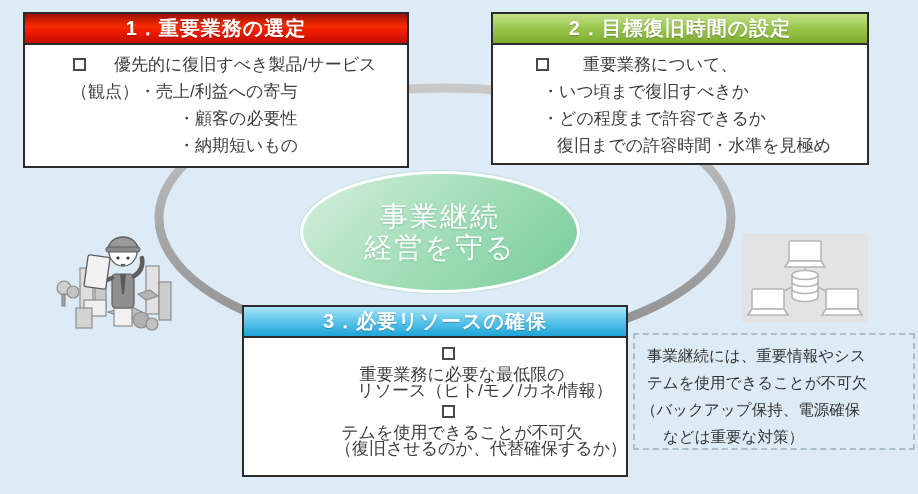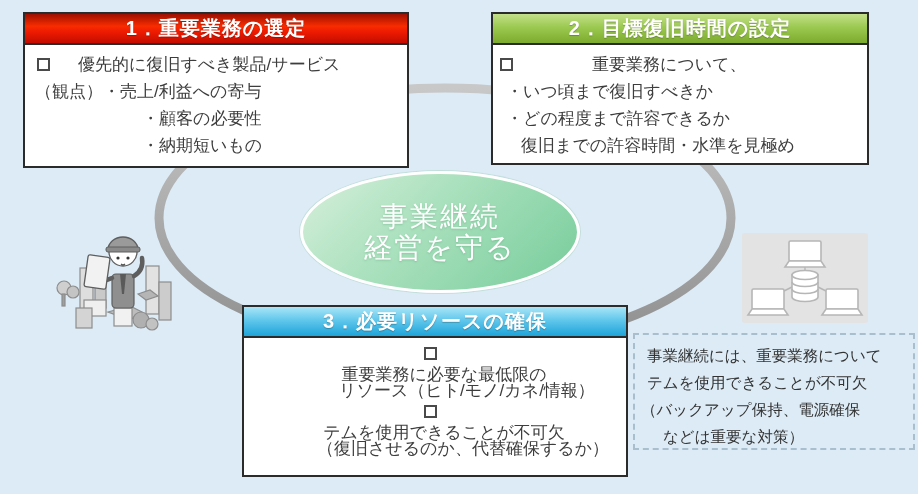--- a/index.html
+++ b/index.html
@@ -15,7 +15,7 @@
   .hdr-red{ background:linear-gradient(180deg,#9e0f00 0%,#f92c00 42%,#ef1c00 60%,#c40c00 100%); }
   .hdr-green{ background:linear-gradient(180deg,#c3e089 0%,#9cc951 45%,#7cab2e 100%); }
   .hdr-blue{ background:linear-gradient(180deg,#a9e5f7 0%,#5ac4ea 50%,#1ea4d8 100%); }
-  .panel-body{ padding-top:6px; font-size:17px; color:#3d3d3d; }
+  .panel-body{ padding-top:6px; font-size:17px; color:#3d3d3d;margin-left:36px; }
   .bline{ height:27px; line-height:27px; white-space:nowrap; display:flex; align-items:center; }
   .bline .txt{ display:inline-block; }
   .cb{ display:inline-block; width:13px; height:13px; border:2px solid #4a4a4a; background:#fff; flex:0 0 auto; }

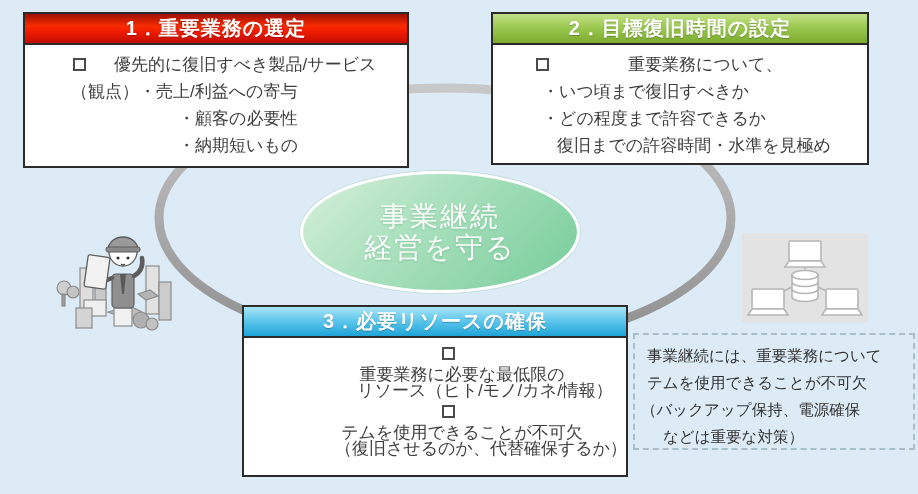--- a/index.html
+++ b/index.html
@@ -25,7 +25,7 @@
   #box1 .ln1{ padding-left:10px; }
   #box1 .ln2, #box1 .ln3{ padding-left:117px; }
   
-  #box2 .ln0{ padding-left:7px;gap:45px; } #box2 .ln0 .cb{ margin-right:34px; }
+  #box2 .ln0{ padding-left:7px; } #box2 .ln0 .cb{ margin-right:34px; }
   #box2 .ln1, #box2 .ln2{ padding-left:13px; }
   #box2 .ln3{ padding-left:28px; }
   

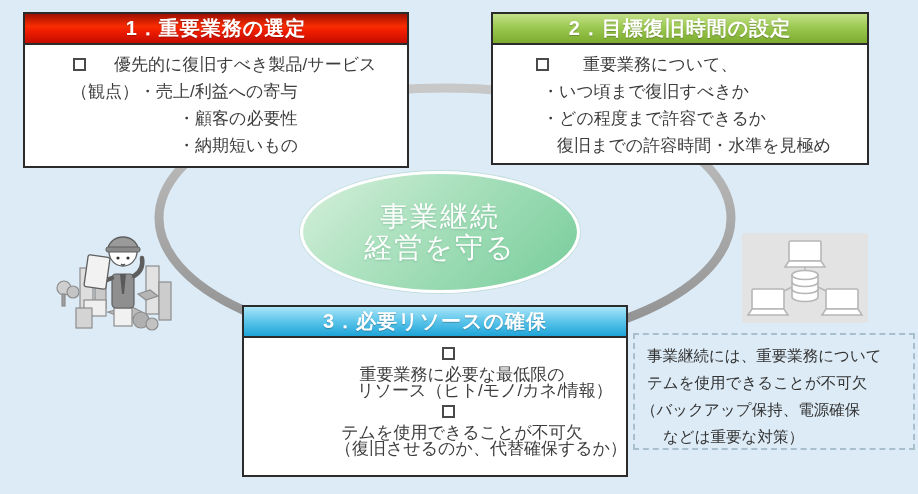--- a/index.html
+++ b/index.html
@@ -199,7 +199,7 @@
   </div>
 
   <div class="note">
-    <div class="nline n0">事業継続には、重要業務について</div>
+    <div class="nline n0">事業継続には、重要情報やシス</div>
     <div class="nline n1">テムを使用できることが不可欠</div>
     <div class="nline n2">（バックアップ保持、電源確保</div>
     <div class="nline n3">などは重要な対策）</div>

